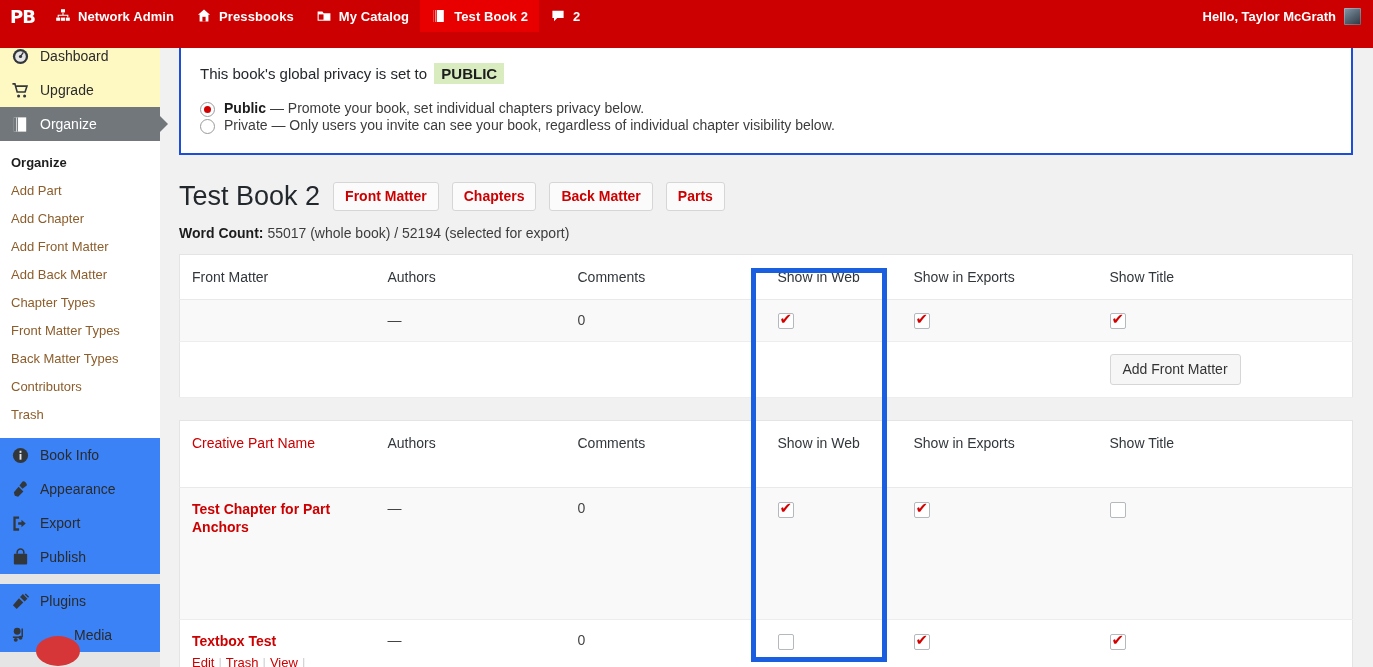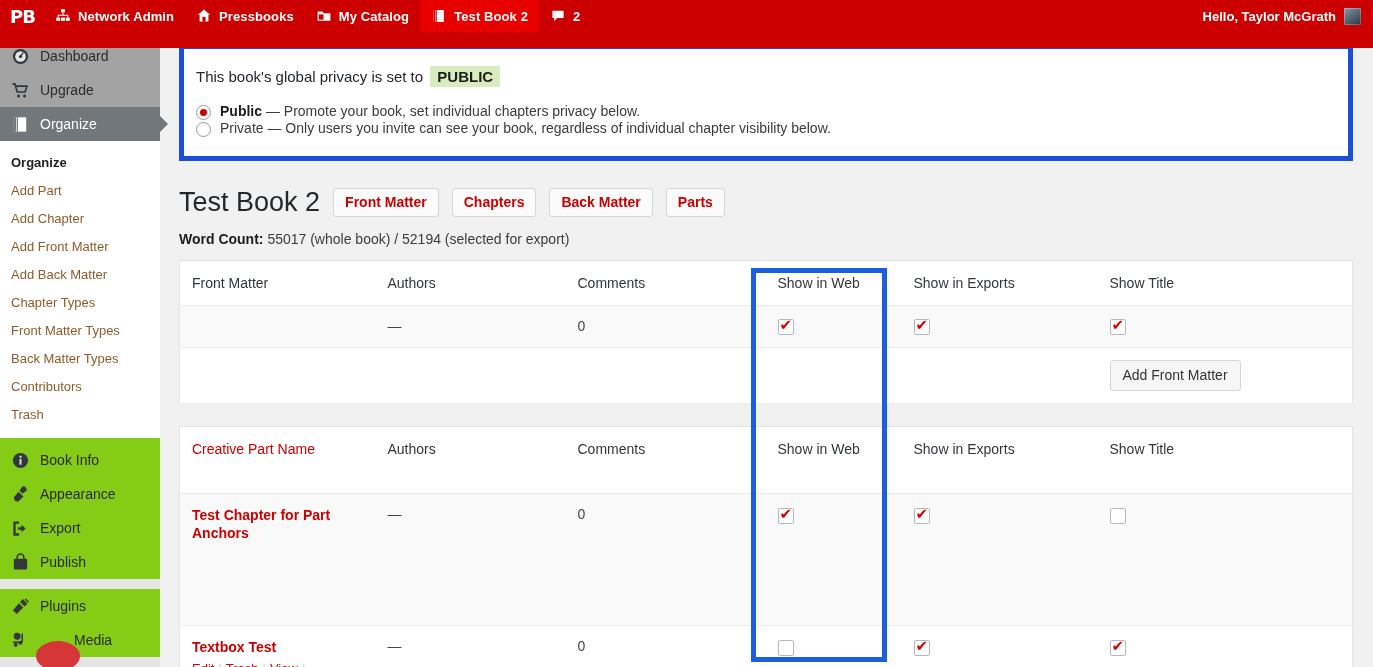--- a/index.html
+++ b/index.html
@@ -49,7 +49,7 @@
     background: #e5e5e5;
     z-index: 40;
   }
-  .menu-top { background: #a3a3a3; padding-top: 7px; }
+  .menu-top { background: #fef9c3; padding-top: 7px; }
   .m-item {
     display: flex; align-items: center; gap: 10px;
     height: 34px;

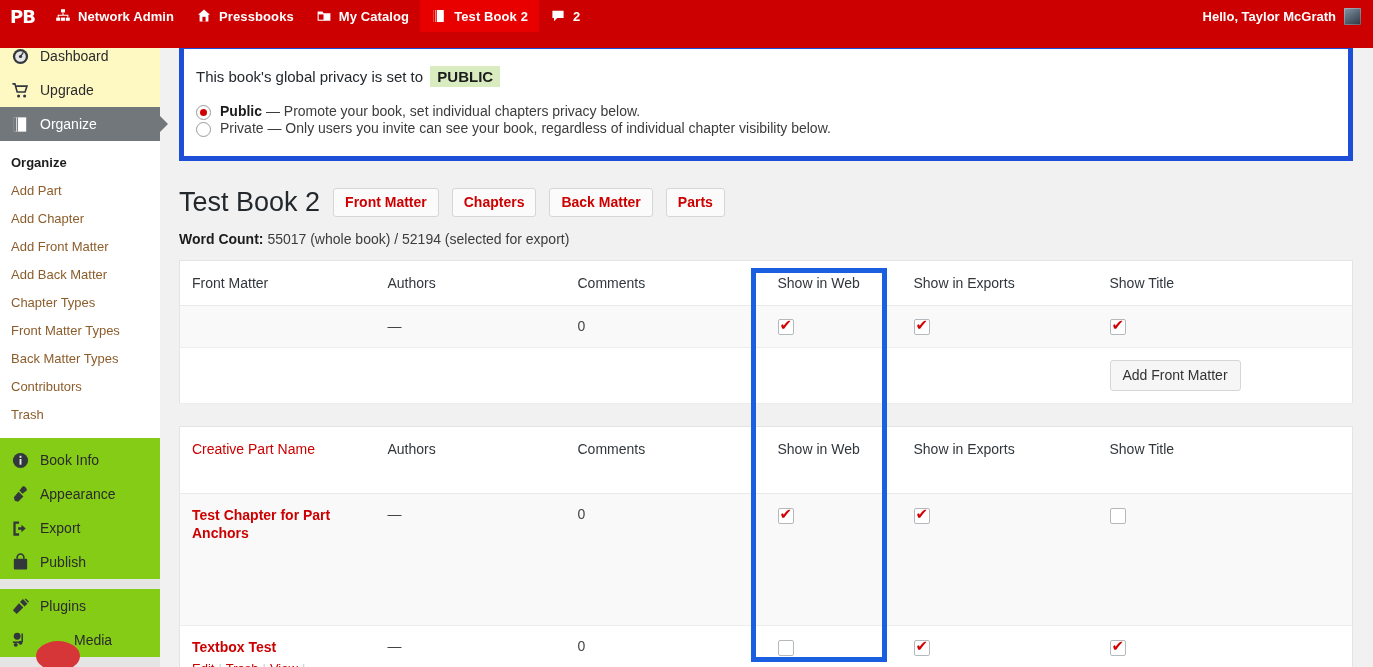--- a/index.html
+++ b/index.html
@@ -98,8 +98,8 @@
 
   .privacy-box {
     background: #ffffff;
-    border: 5px solid #1d4ed8;
-    padding: 19px 20px 19px 12px;
+    border: 2px solid #1d4ed8;
+    padding: 19px 20px 19px 19px;
     margin-bottom: 26px;
   }
   .privacy-head {

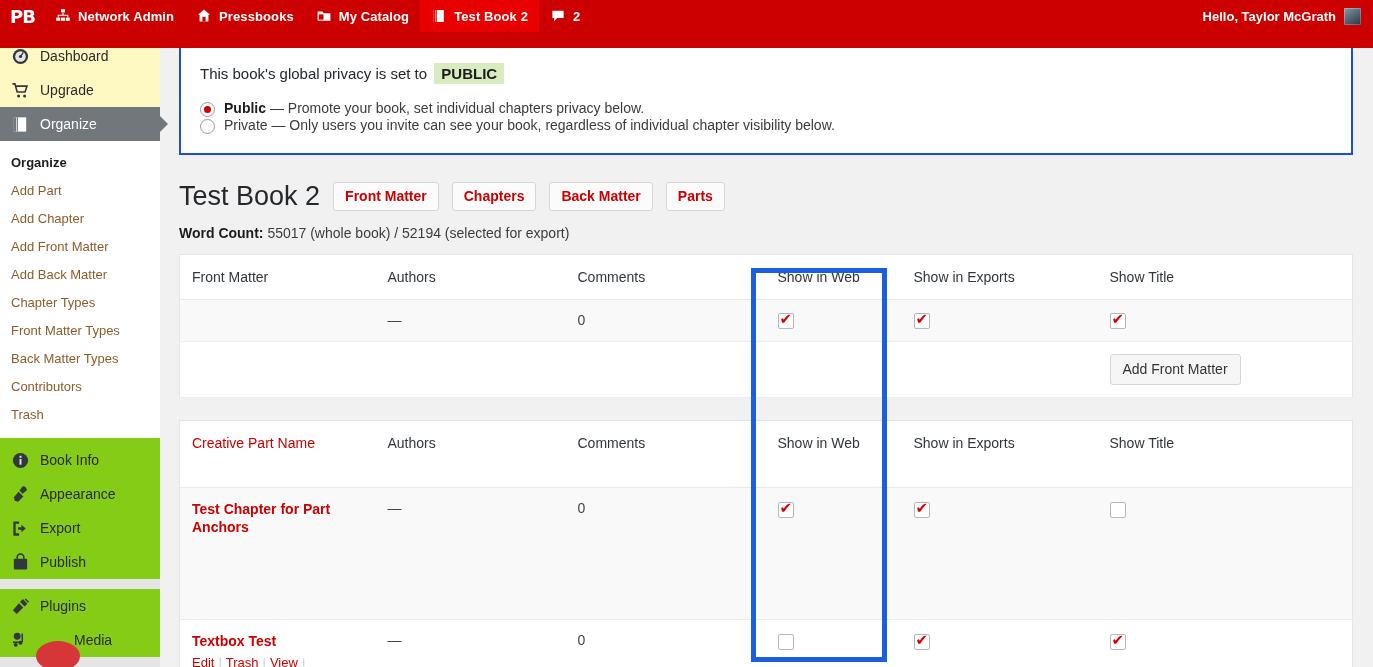--- a/index.html
+++ b/index.html
@@ -77,7 +77,7 @@
     line-height: 18px;
   }
   .s-item.cur { color: #1d1d1d; font-weight: bold; }
-  .menu-bottom { background: #84cc16; padding-top: 5px; }
+  .menu-bottom { background: #3b82f6; }
   .sep-gap { height: 10px; background: #e5e5e5; }
   .badge-bubble {
     position: absolute;

